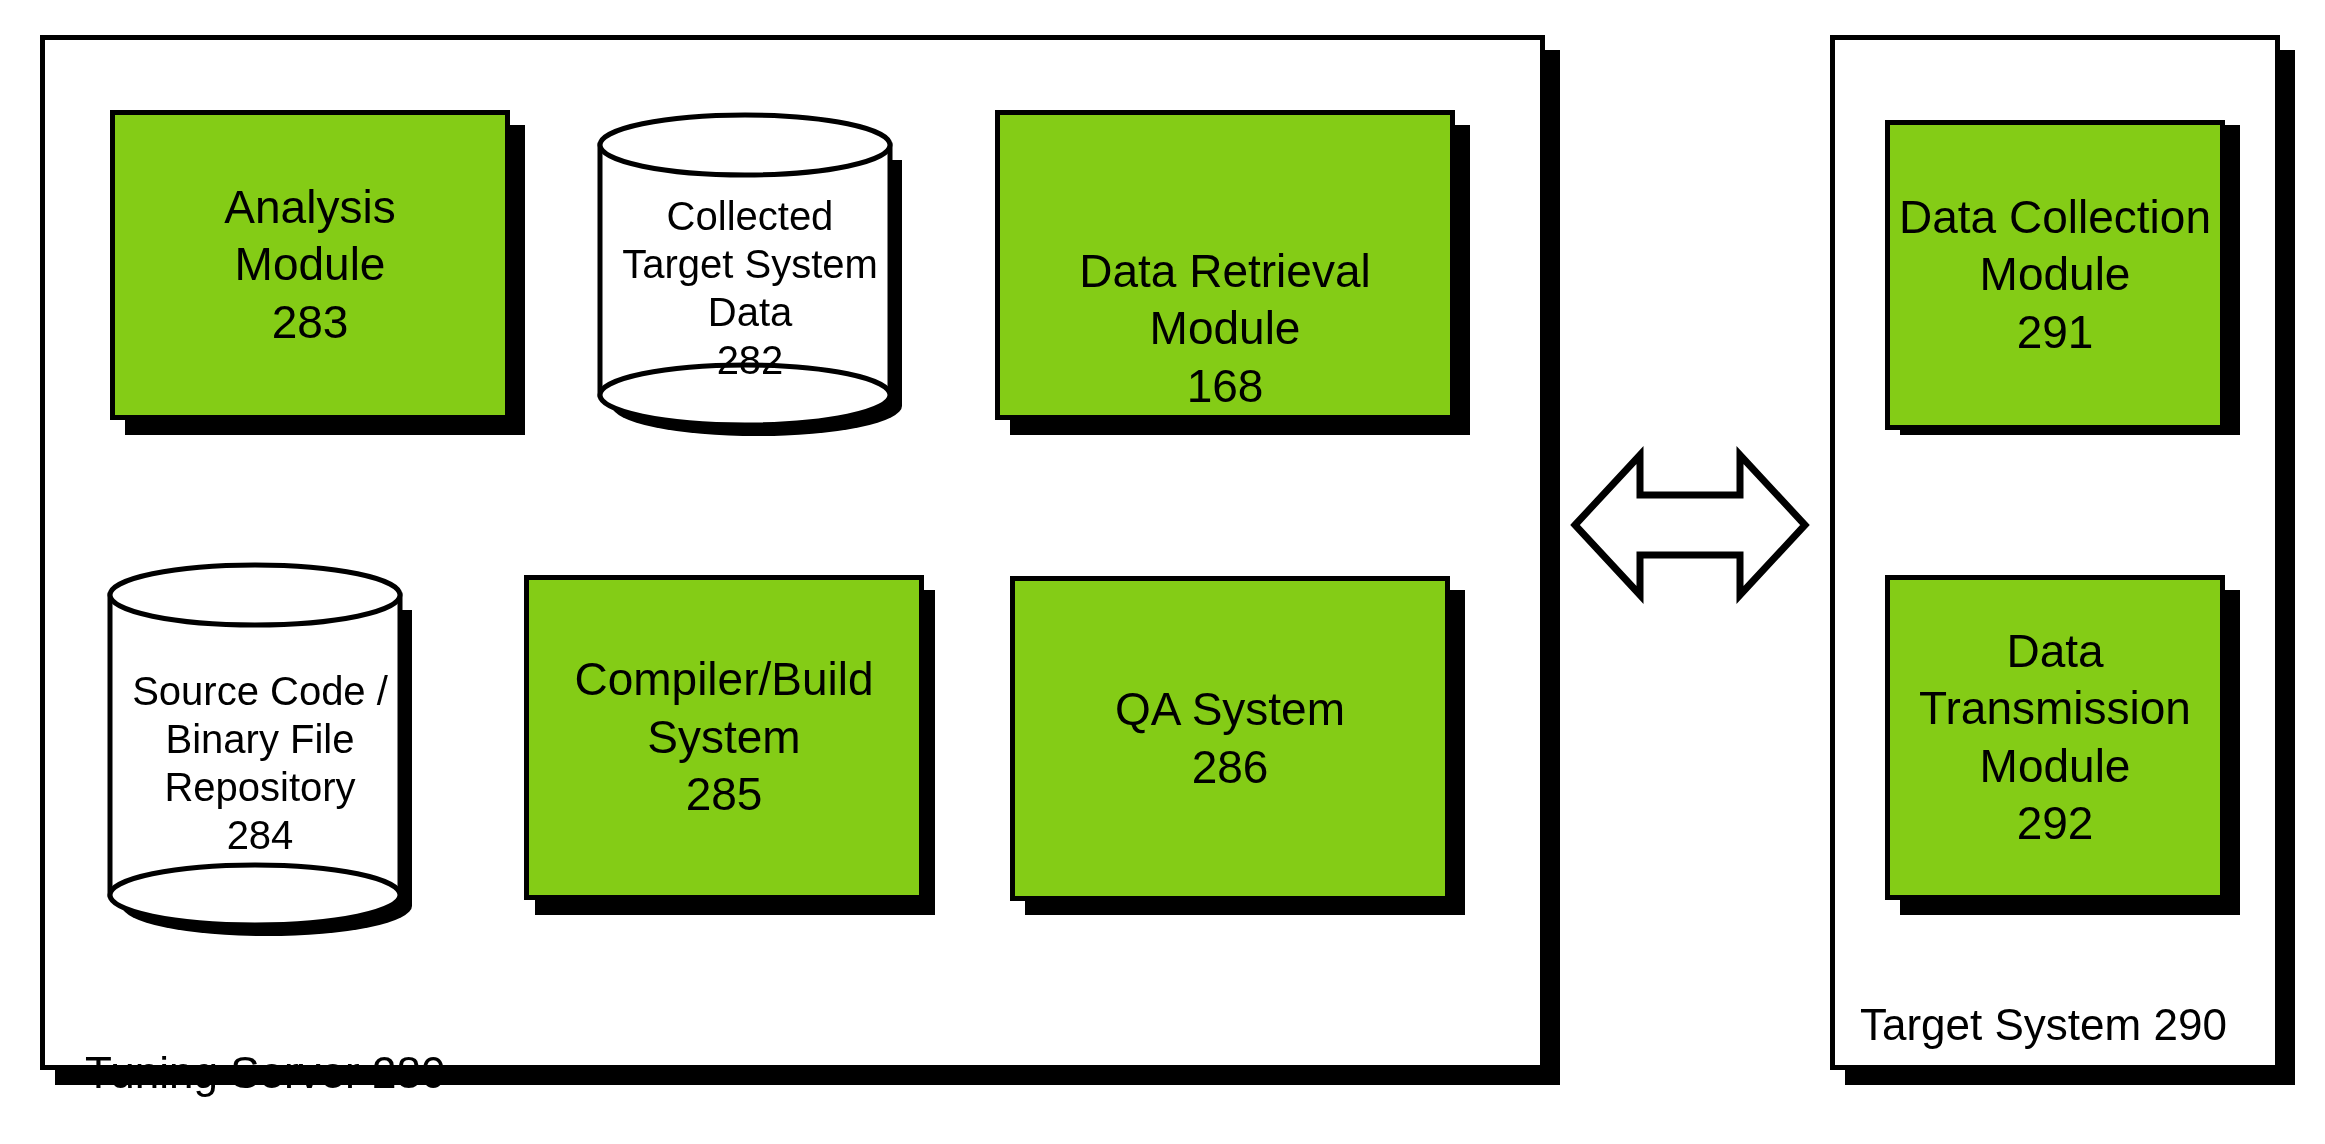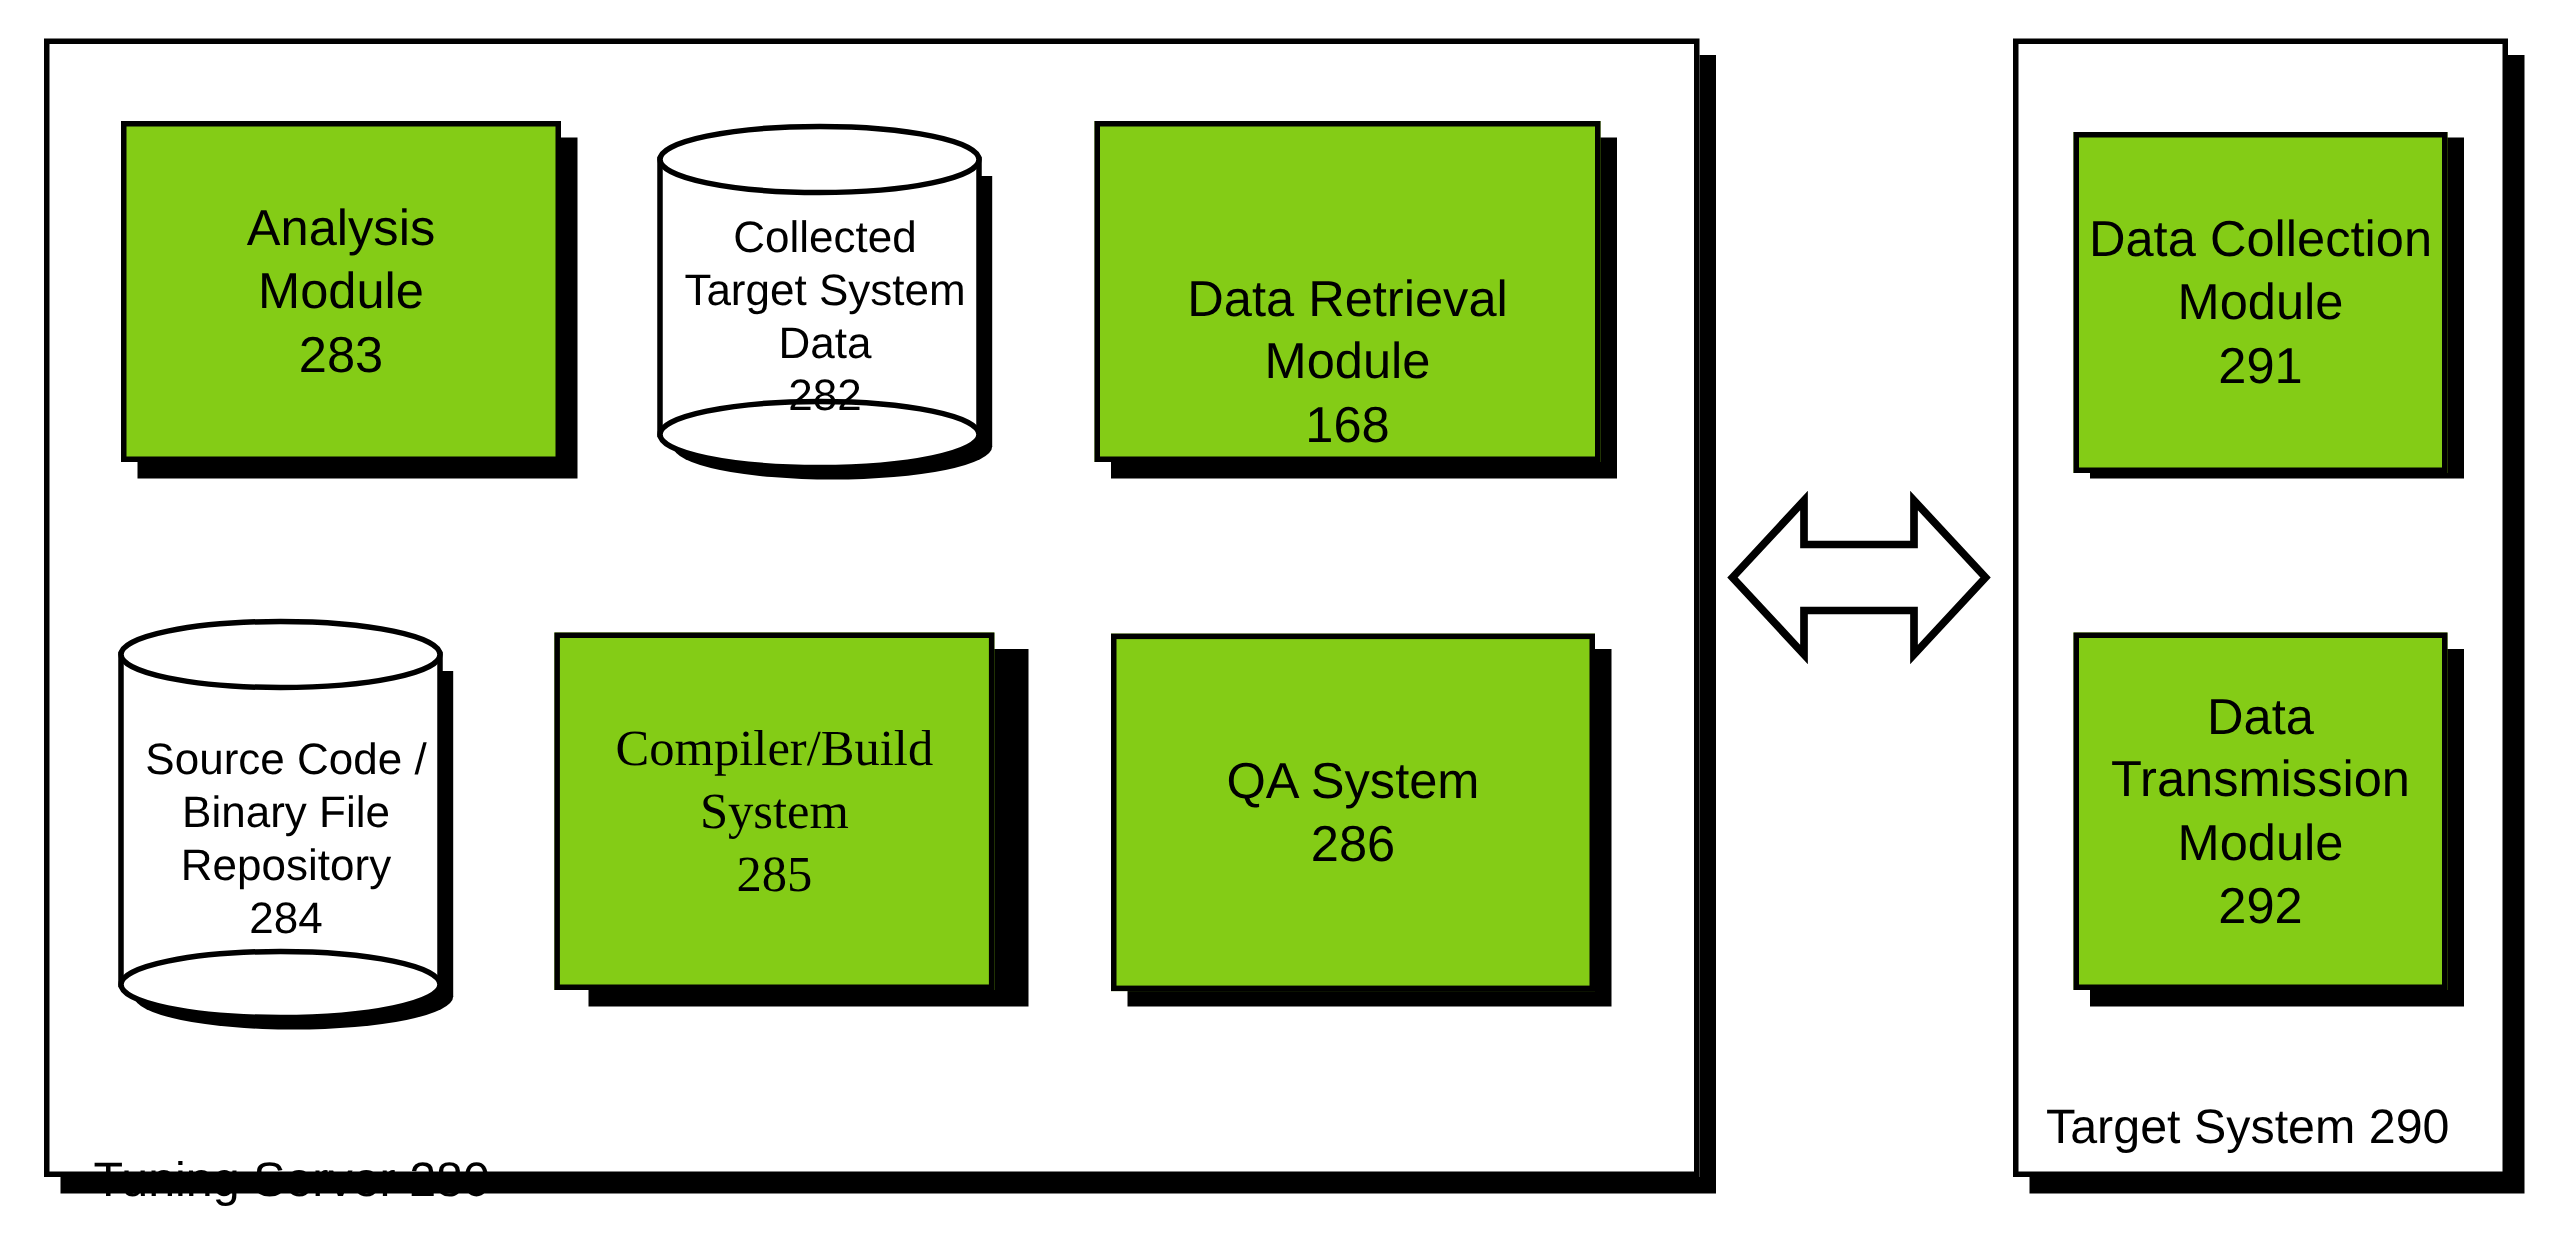--- a/index.html
+++ b/index.html
@@ -114,7 +114,7 @@
 </div>
 
 <div class="box-shadow" style="left:535px; top:590px; width:400px; height:325px;"></div>
-<div class="box-body" style="left:504px; top:575px; width:400px; height:325px;font-family:Liberation Serif, serif;">
+<div class="box-body" style="left:524px; top:575px; width:400px; height:325px;">
   <span>Compiler/Build</span>
   <span>System</span>
   <span>285</span>

